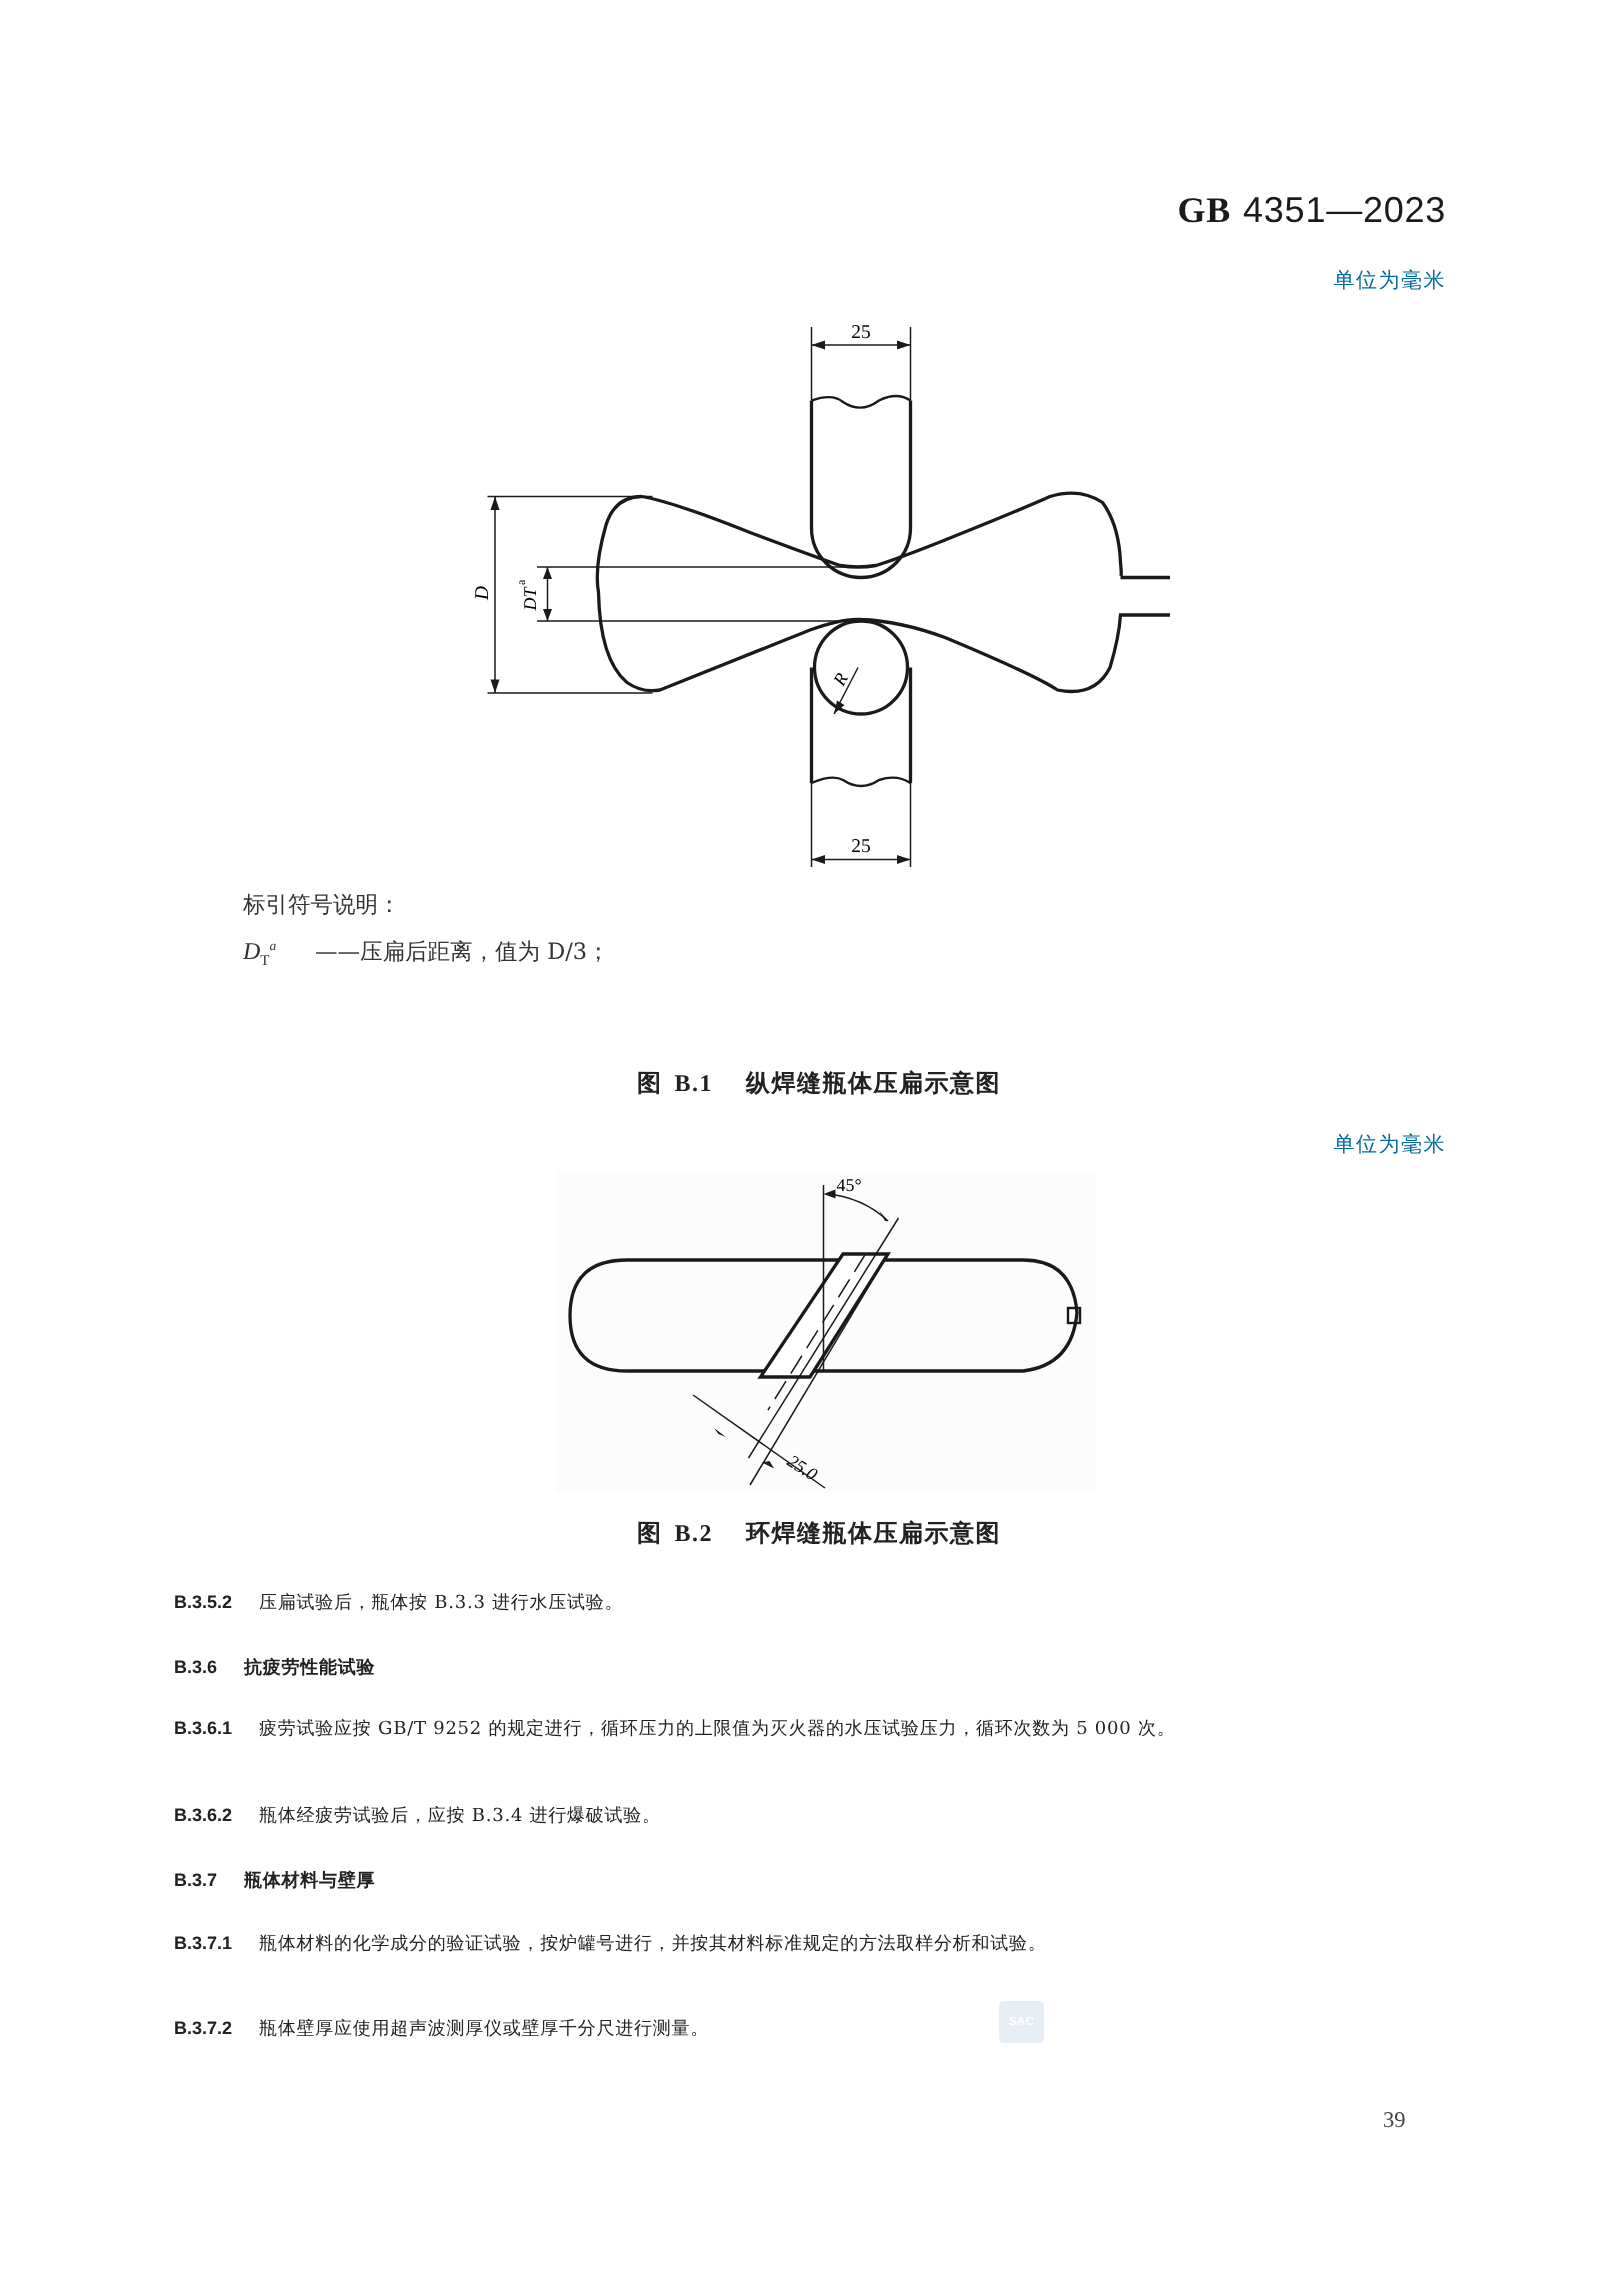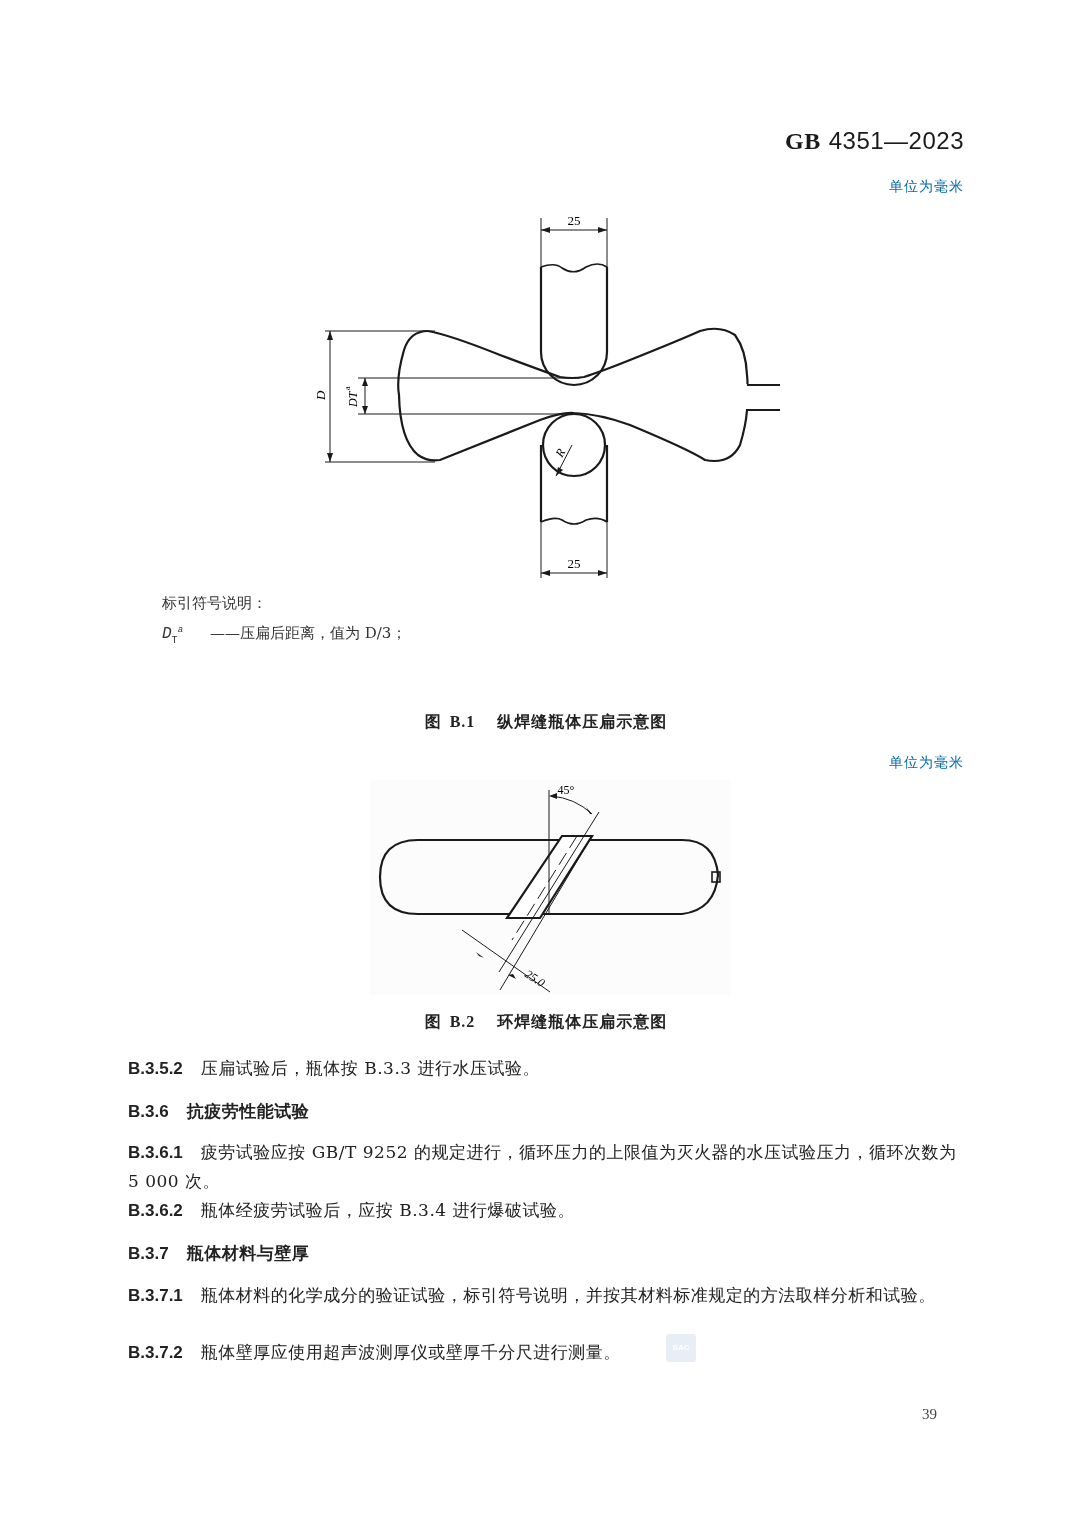--- a/index.html
+++ b/index.html
@@ -16,7 +16,7 @@
   .std-code b { font-family: "Liberation Serif", "DejaVu Serif", serif; font-weight: bold; margin-right: 8px; }
   .unit { right: 116px; font-size: 14px; color: #0369a1; letter-spacing: 1px; }
   .legend { left: 162px; font-size: 15px; color: #333; line-height: 27px; }
-  .legend .sym { display: inline-block; width: 48px; font-style: italic; font-family: Liberation Mono, monospace; font-size: 16px; }
+  .legend .sym { display: inline-block; width: 48px; font-style: italic; font-family: Liberation Serif, serif; font-size: 16px; }
   .legend .sym sub { font-size: 10px; font-style: normal; }
   .legend .sym sup { font-size: 9px; }
   .caption { left: 0; width: 1092px; text-align: center; font-size: 16px; font-weight: bold; color: #222; letter-spacing: 1px;

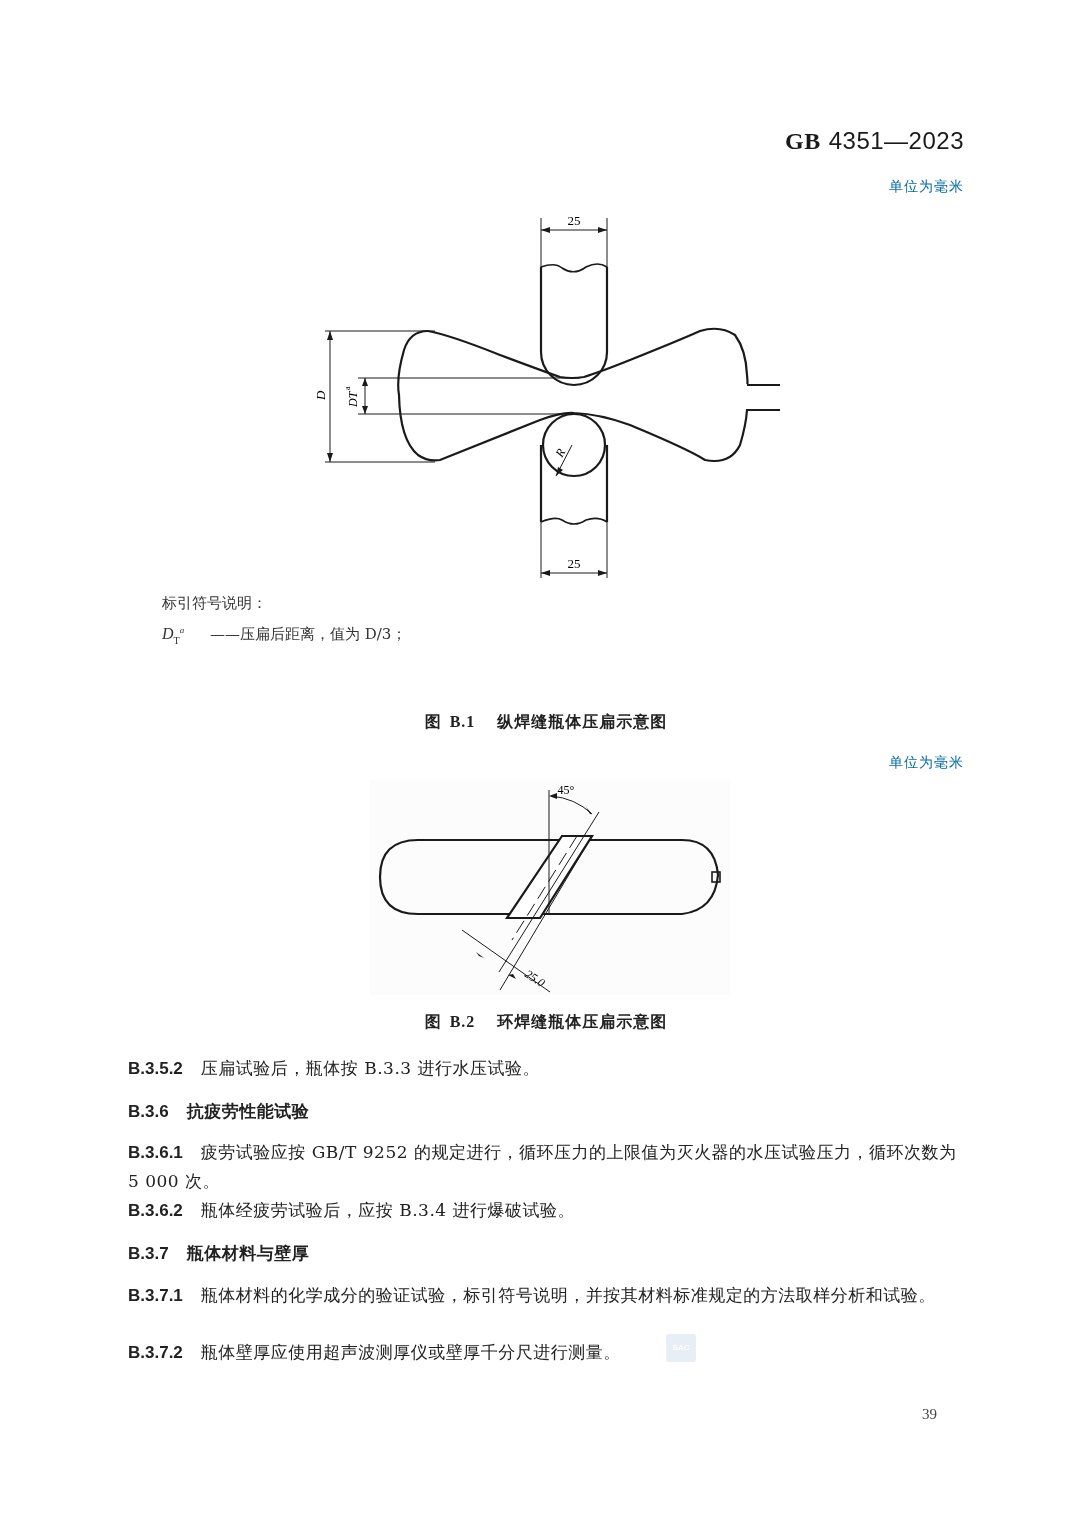--- a/index.html
+++ b/index.html
@@ -22,7 +22,7 @@
   .caption { left: 0; width: 1092px; text-align: center; font-size: 16px; font-weight: bold; color: #222; letter-spacing: 1px;
     font-family: "DejaVu Sans", "Liberation Sans", sans-serif; }
   .caption .num { font-family: "Liberation Serif", serif; margin: 0 22px 0 8px; }
-  .para { left: 128px; width: 840px; font-size: 17px; color: #222; line-height: 28px; letter-spacing: 0.5px; }
+  .para { left: 116px; width: 840px; font-size: 12px; color: #222; line-height: 28px; letter-spacing: 0.5px; }
   .para .no { font-family: "Liberation Sans", sans-serif; font-weight: bold; margin-right: 18px; letter-spacing: 0; }
   .heading { font-family: "DejaVu Sans", "Liberation Sans", sans-serif; font-weight: bold; }
   .page-num { left: 922px; top: 1406px; font-size: 15px; color: #444; font-family: "Liberation Serif", serif; text-align: center; }

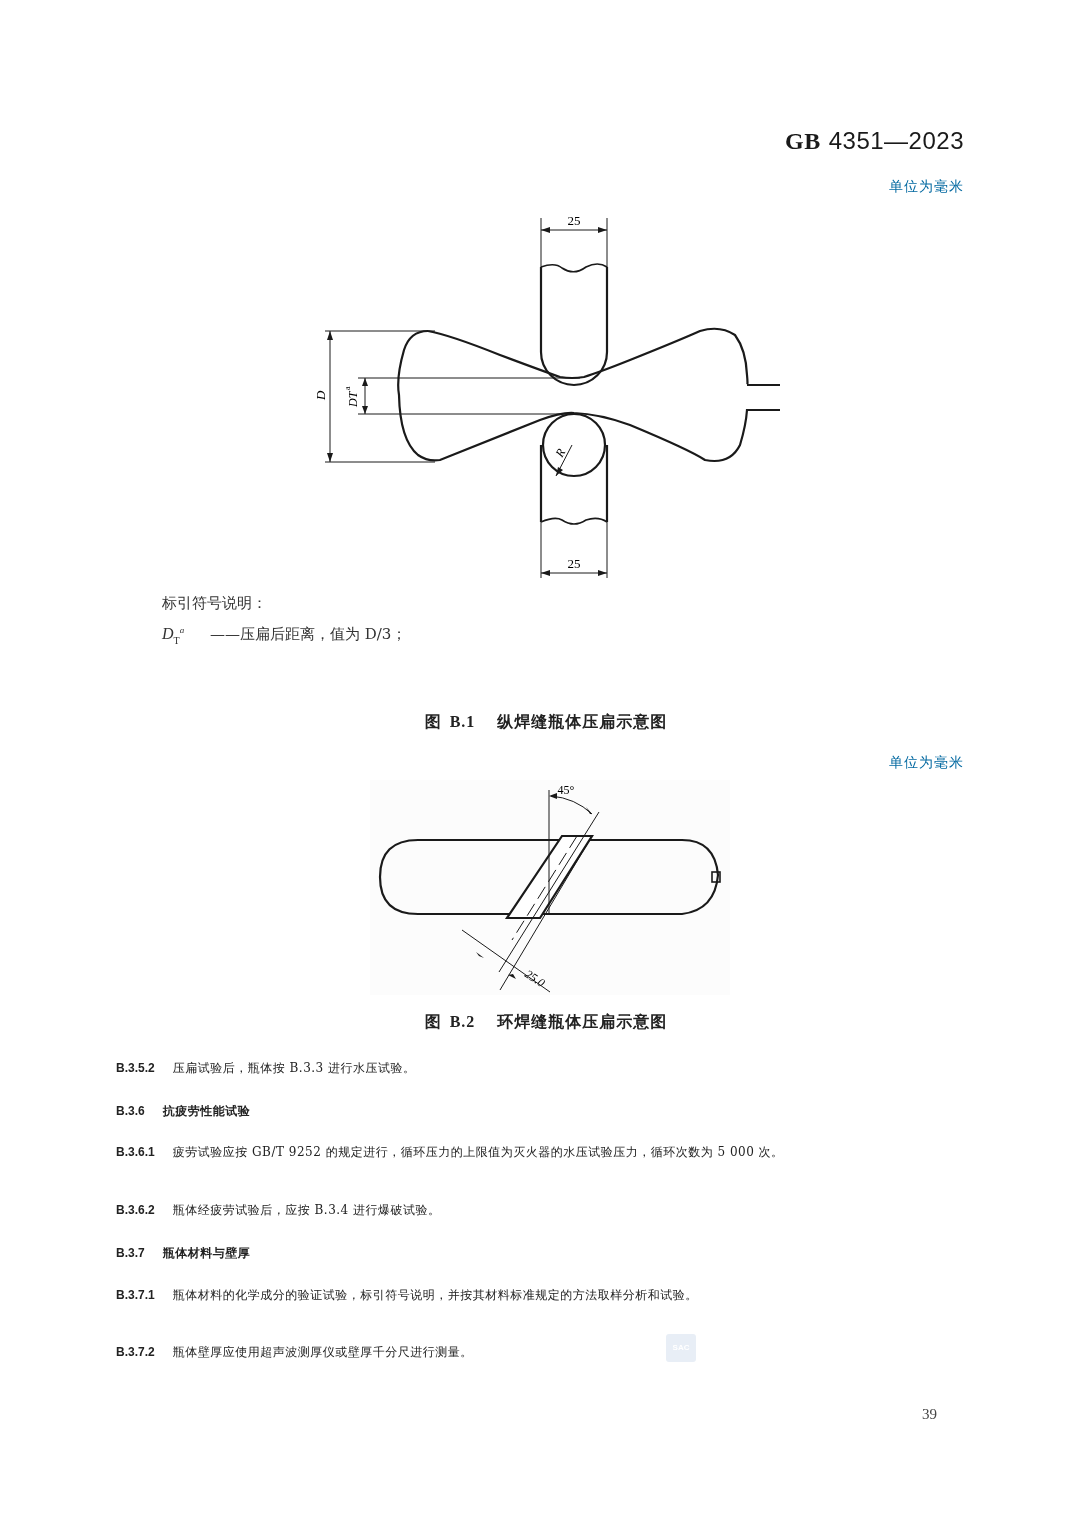--- a/index.html
+++ b/index.html
@@ -152,7 +152,7 @@
   <span class="no">B.3.7</span><span>瓶体材料与壁厚</span>
 </div>
 <div class="abs para" style="top:1281px">
-  <span class="no">B.3.7.1</span><span>瓶体材料的化学成分的验证试验，标引符号说明，并按其材料标准规定的方法取样分析和试验。</span>
+  <span class="no">B.3.7.1</span><span>瓶体材料的化学成分的验证试验，按炉罐号进行，并按其材料标准规定的方法取样分析和试验。</span>
 </div>
 <div class="abs para" style="top:1338px">
   <span class="no">B.3.7.2</span><span>瓶体壁厚应使用超声波测厚仪或壁厚千分尺进行测量。</span>

